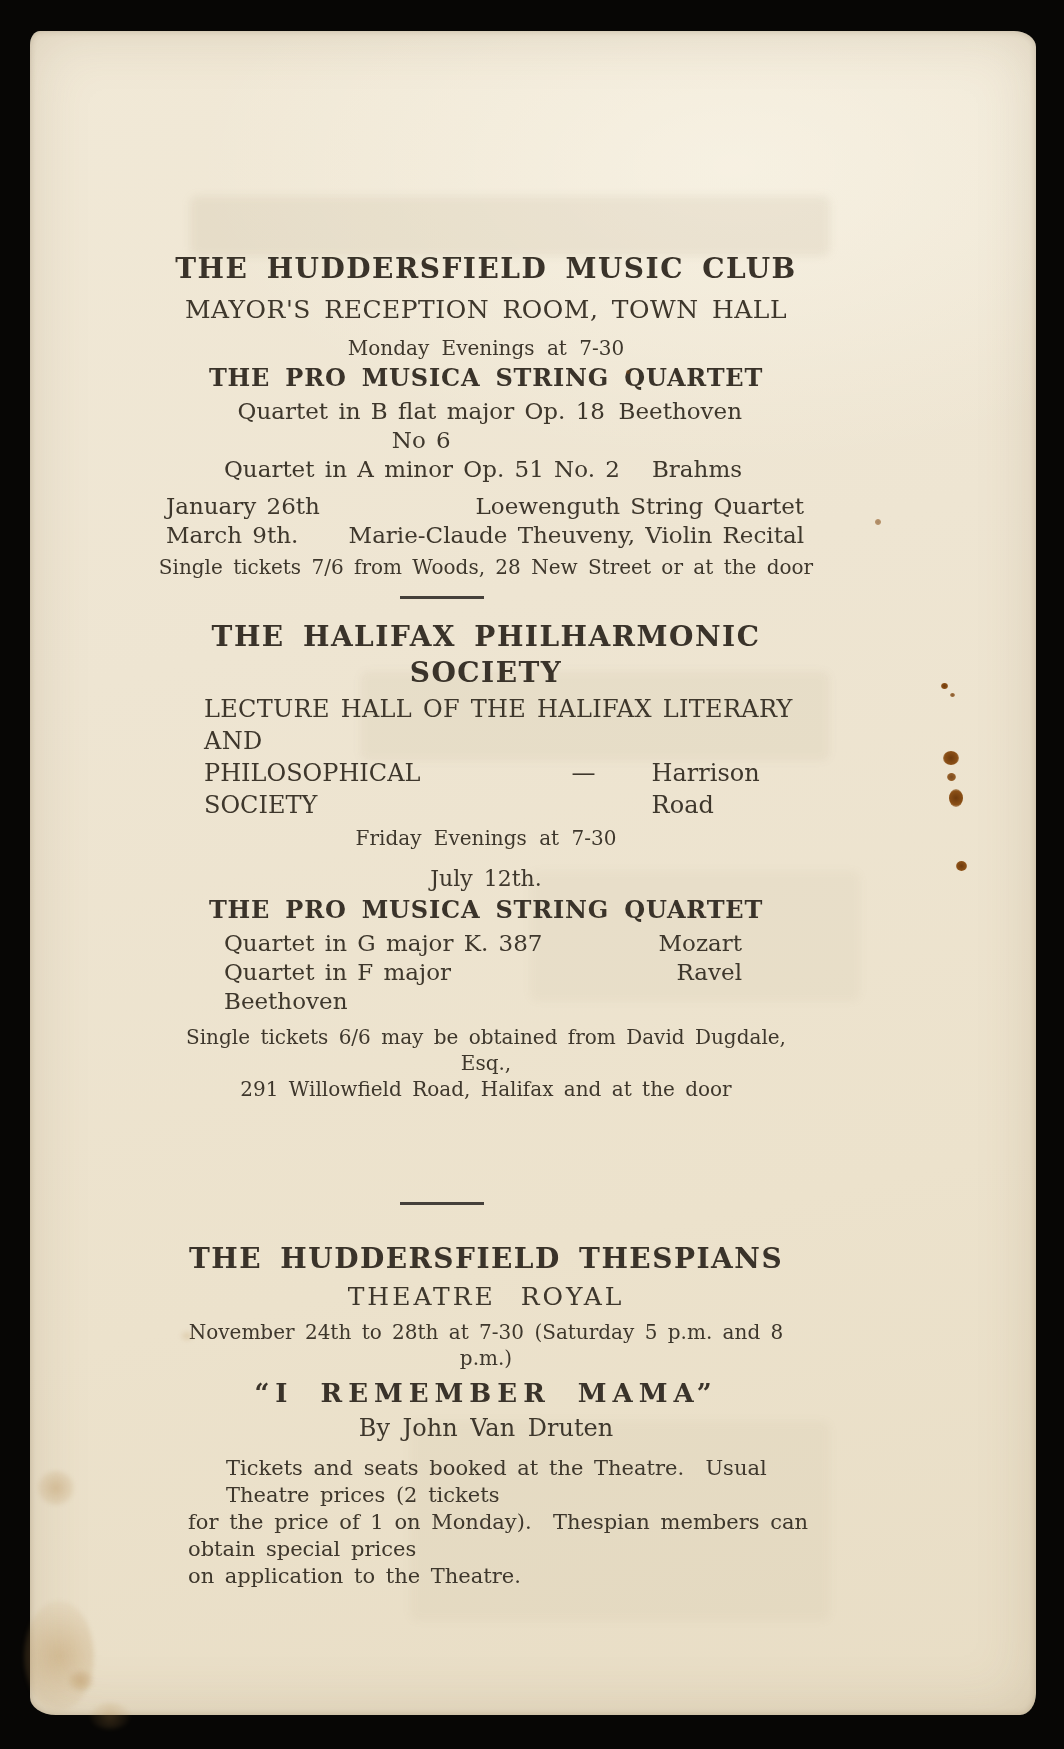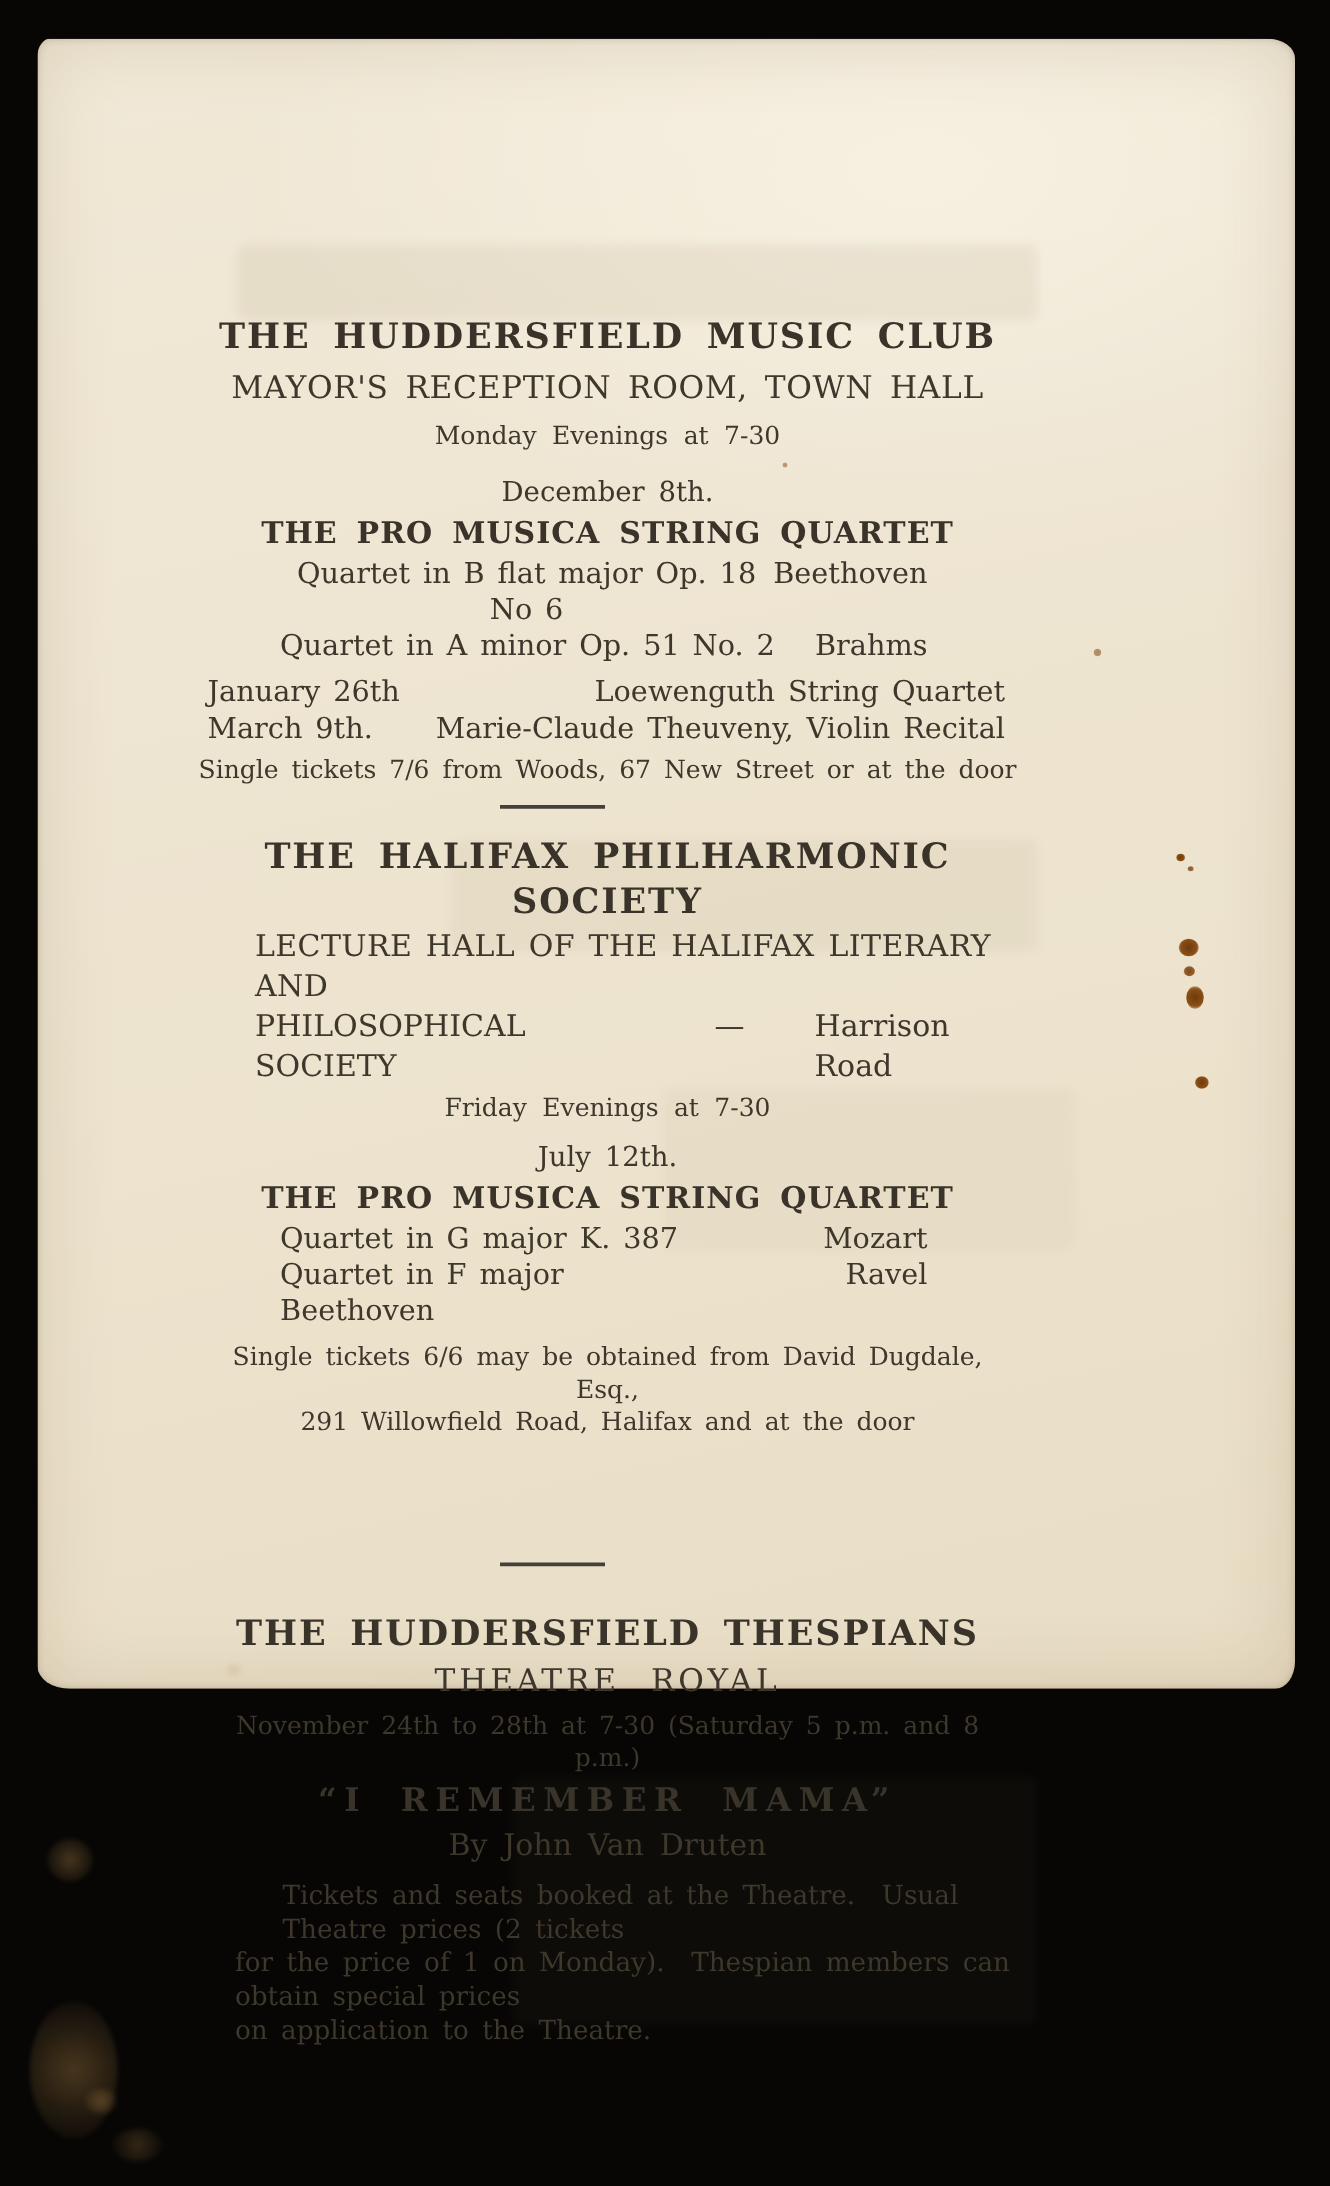--- a/index.html
+++ b/index.html
@@ -10,7 +10,7 @@
     color:#3e372c;
   }
   .paper{
-    position:absolute;left:30px;top:31px;width:1006px;height:1320px;
+    position:absolute;left:30px;top:31px;width:1006px;height:1684px;
     background:
       radial-gradient(ellipse 900px 500px at 70% 8%, rgba(255,252,242,.45), rgba(255,255,255,0) 60%),
       linear-gradient(168deg,#f1e9d7 0%,#eee5d2 35%,#ece2cc 70%,#e8ddc5 100%);

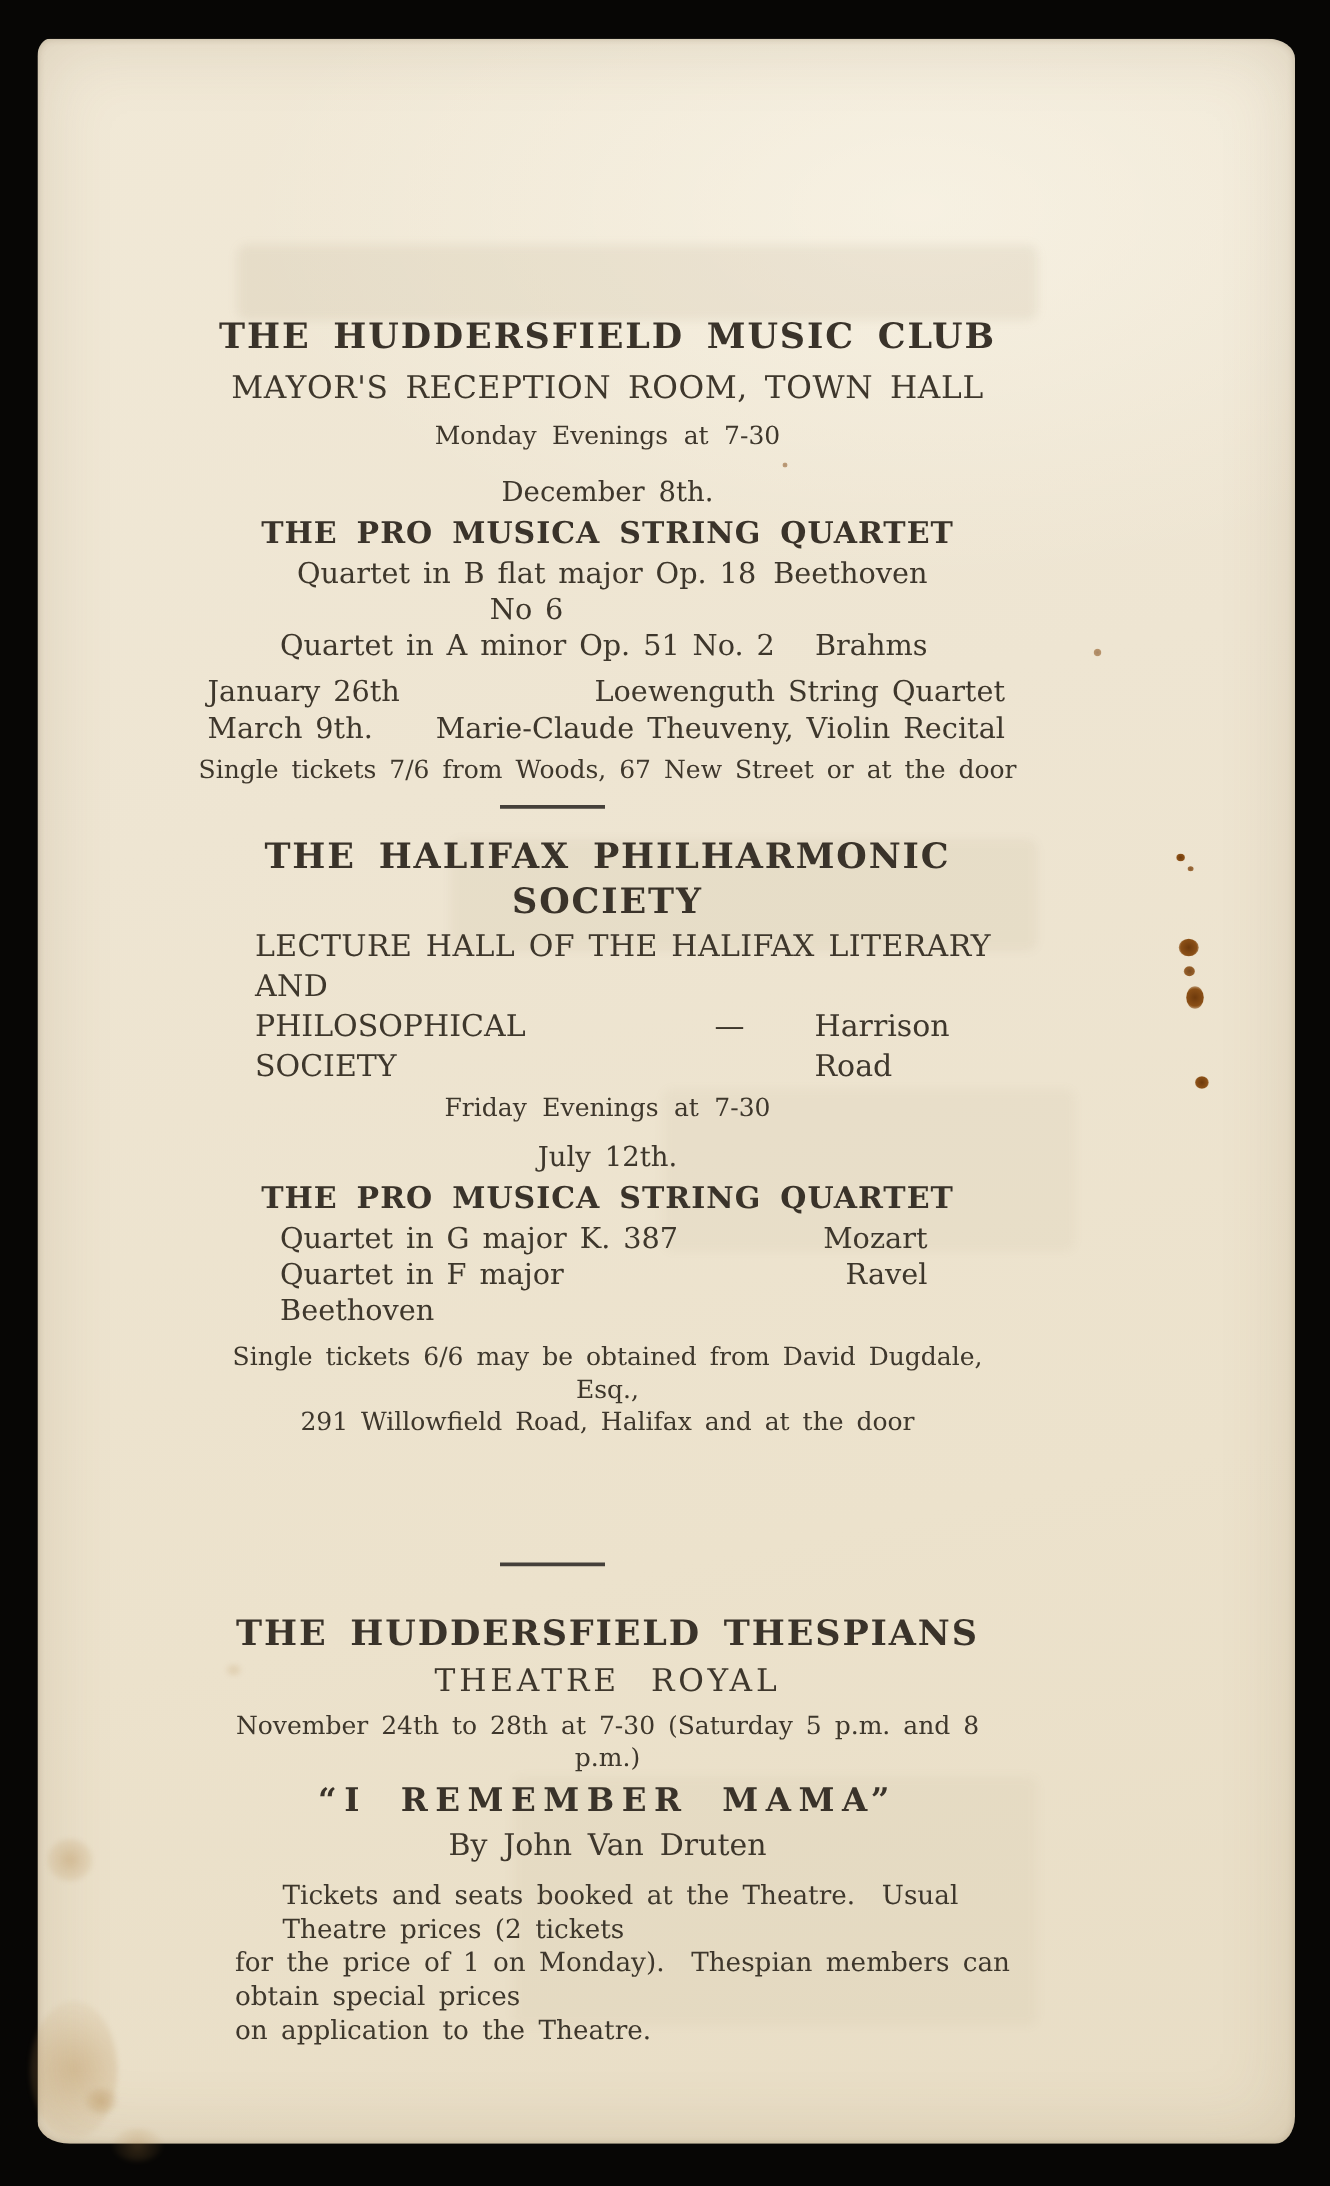--- a/index.html
+++ b/index.html
@@ -83,7 +83,6 @@
       <div class="h1">THE HUDDERSFIELD MUSIC CLUB</div>
       <div class="h2">MAYOR'S RECEPTION ROOM, TOWN HALL</div>
       <div class="small-line">Monday Evenings at 7-30</div>
-      <div class="date-line">December 8th.</div>
       <div class="h3">THE PRO MUSICA STRING QUARTET</div>
       <div class="programme">
         <div class="prog-row">

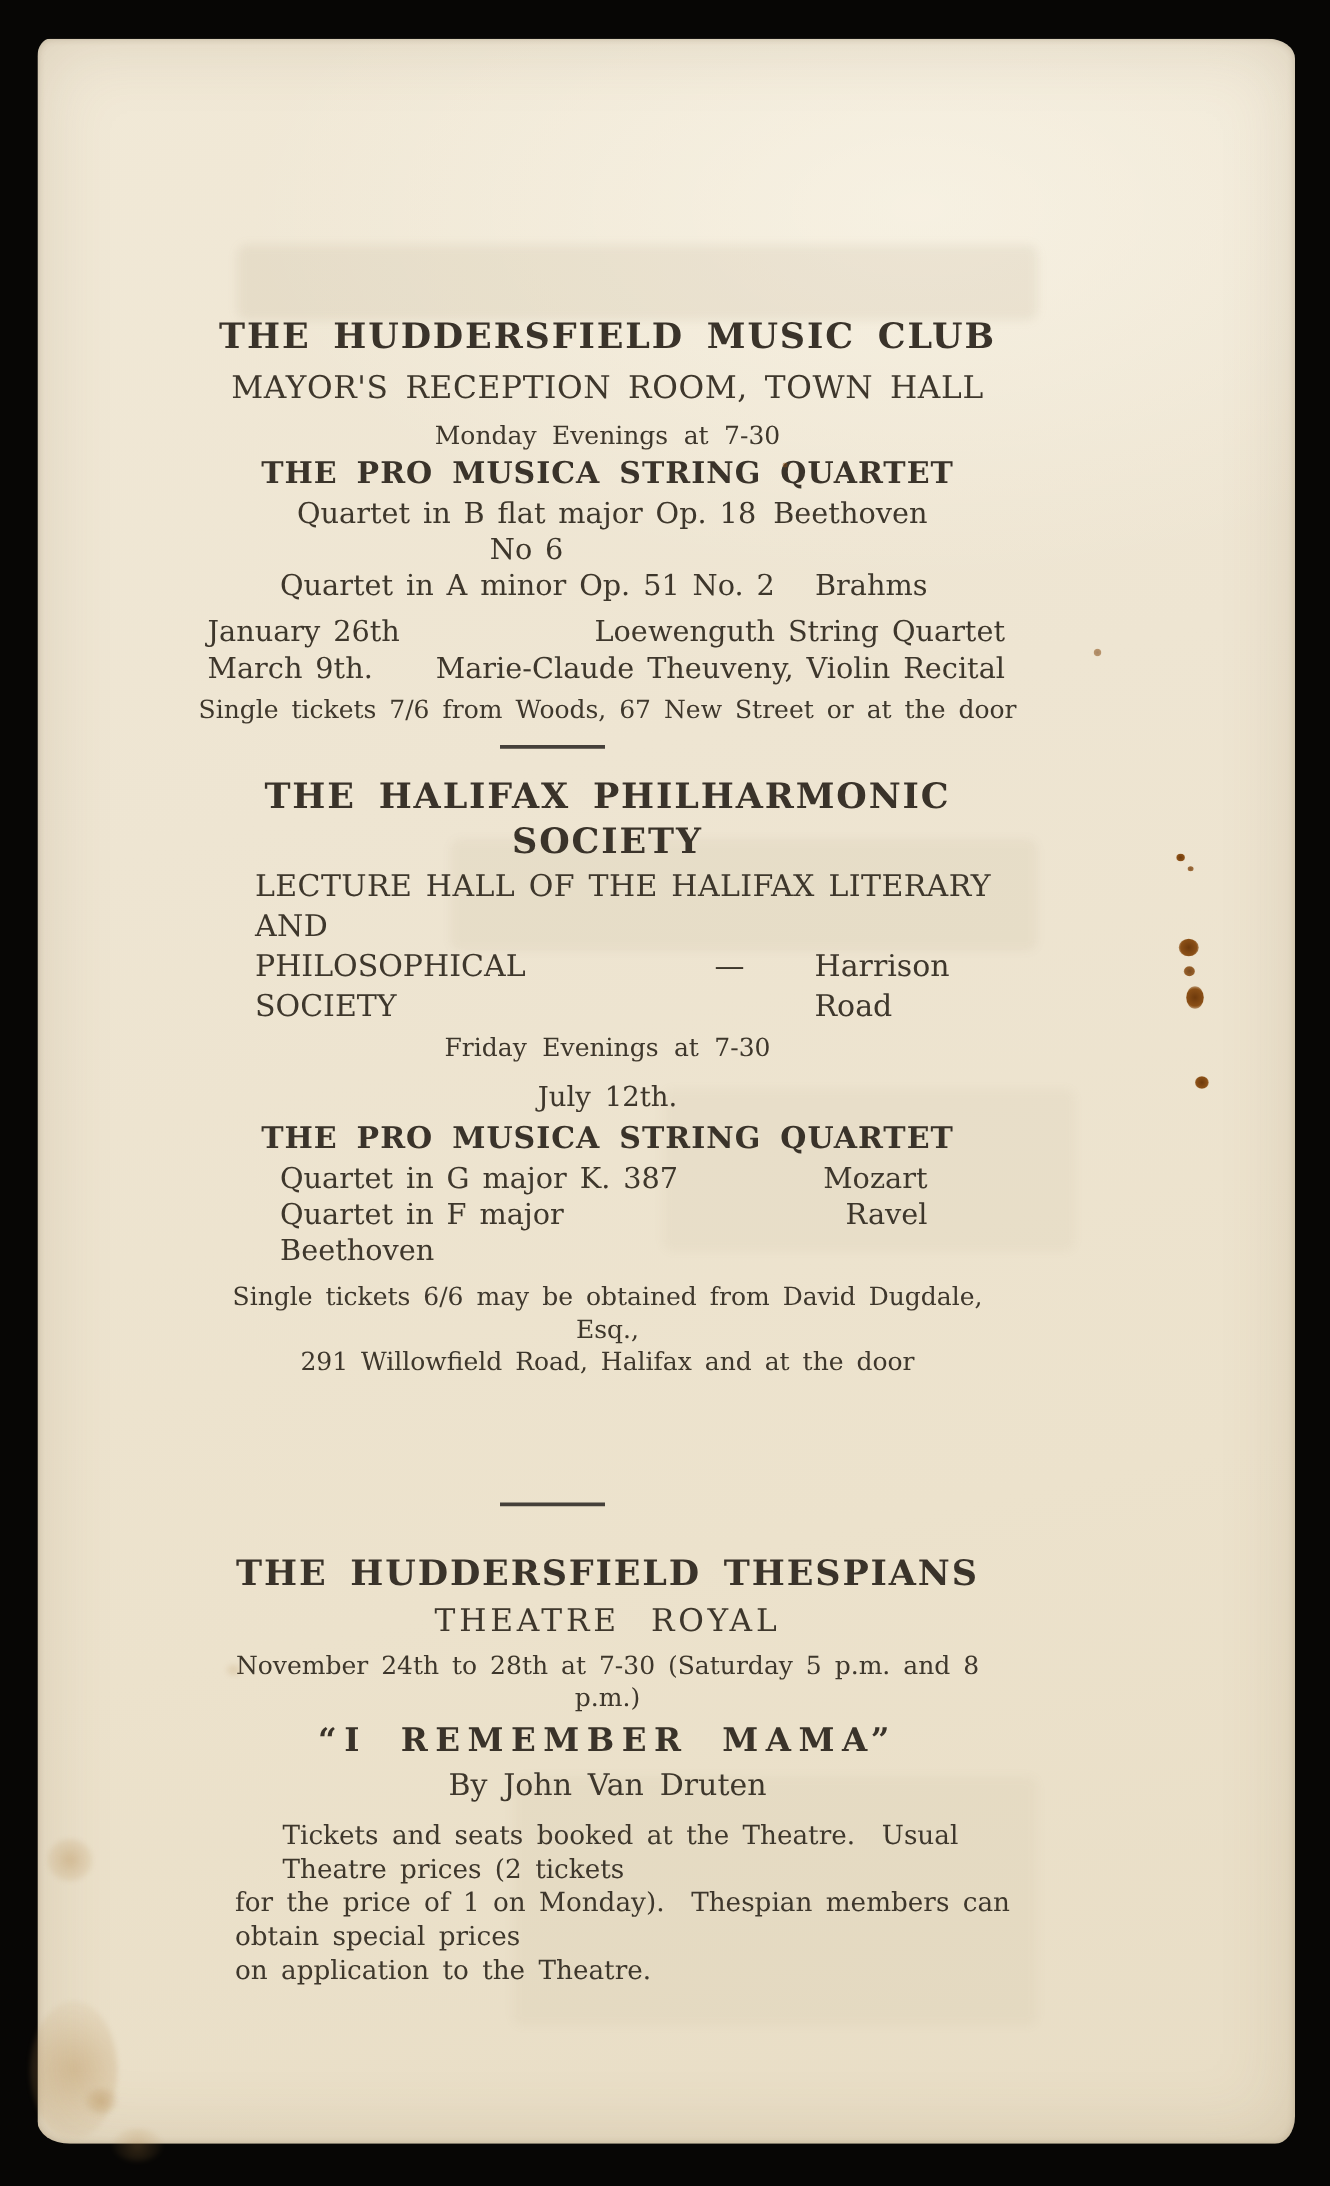--- a/index.html
+++ b/index.html
@@ -104,7 +104,7 @@
           <span>Marie-Claude Theuveny, Violin Recital</span>
         </div>
       </div>
-      <div class="tickets">Single tickets 7/6 from Woods, 67 New Street or at the door</div>
+      <div class="tickets">Single tickets 7/6 from Woods, 28 New Street or at the door</div>
     </div>
 
     <div class="divider"></div>

